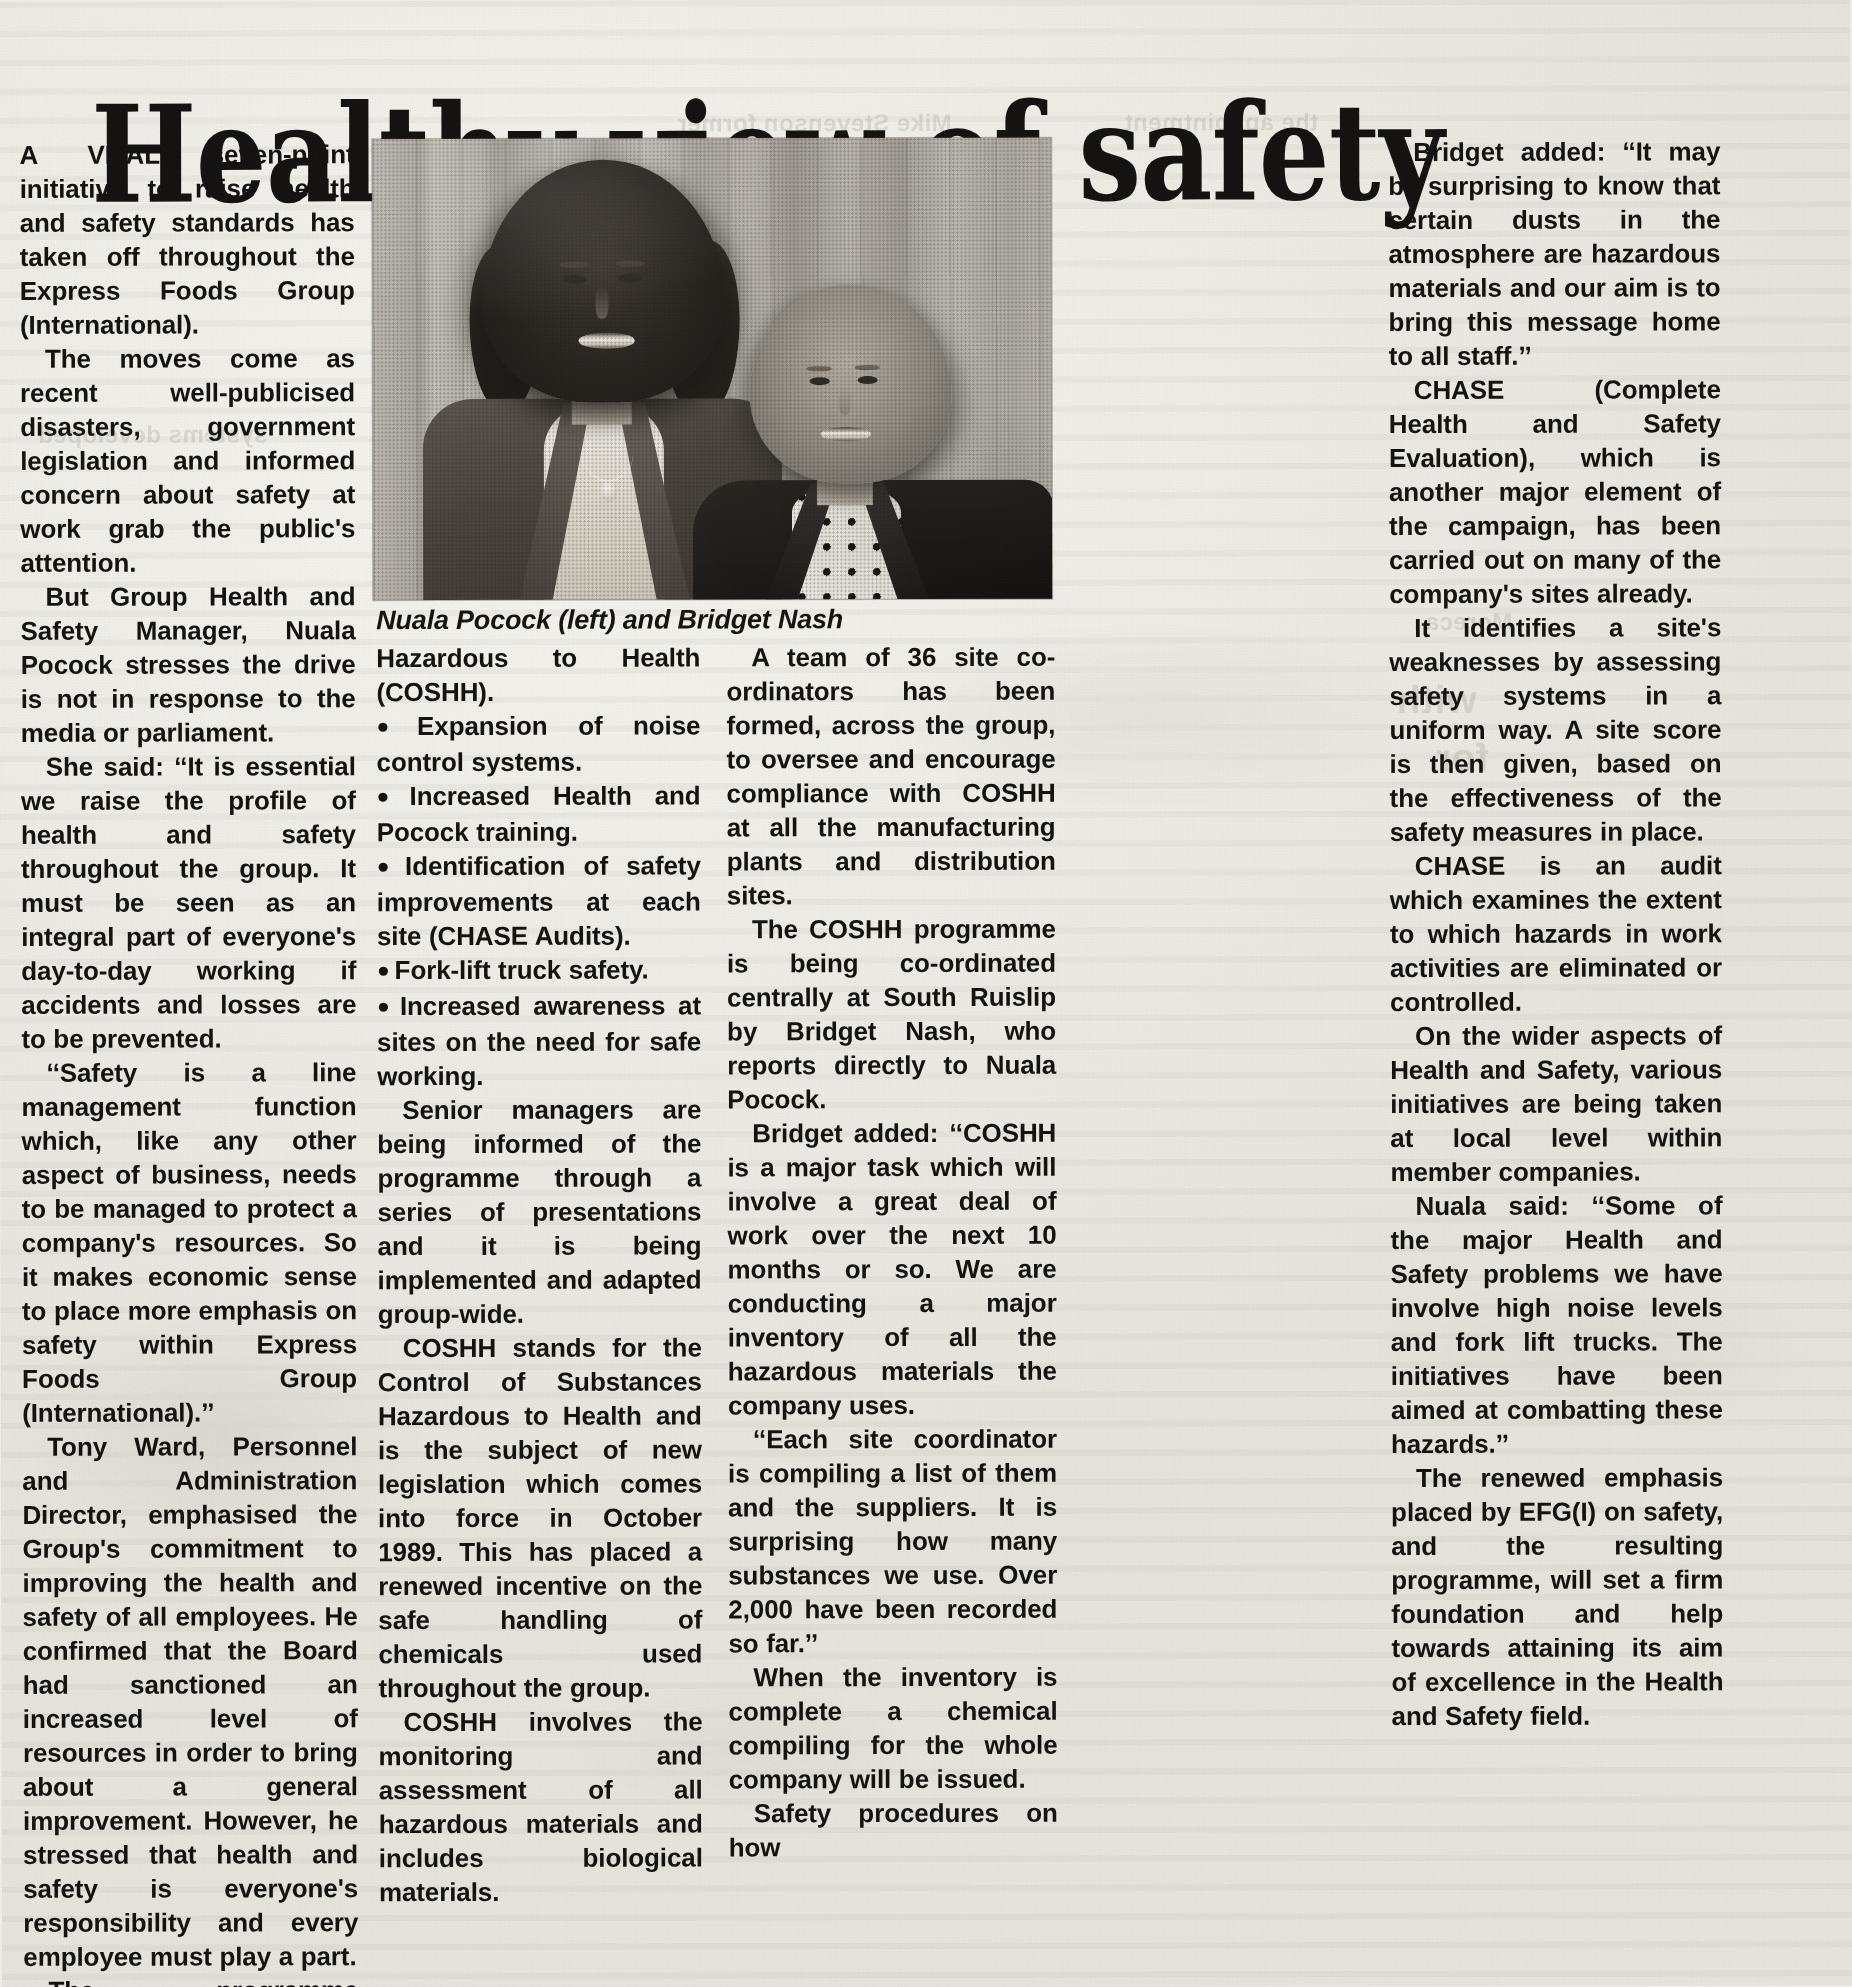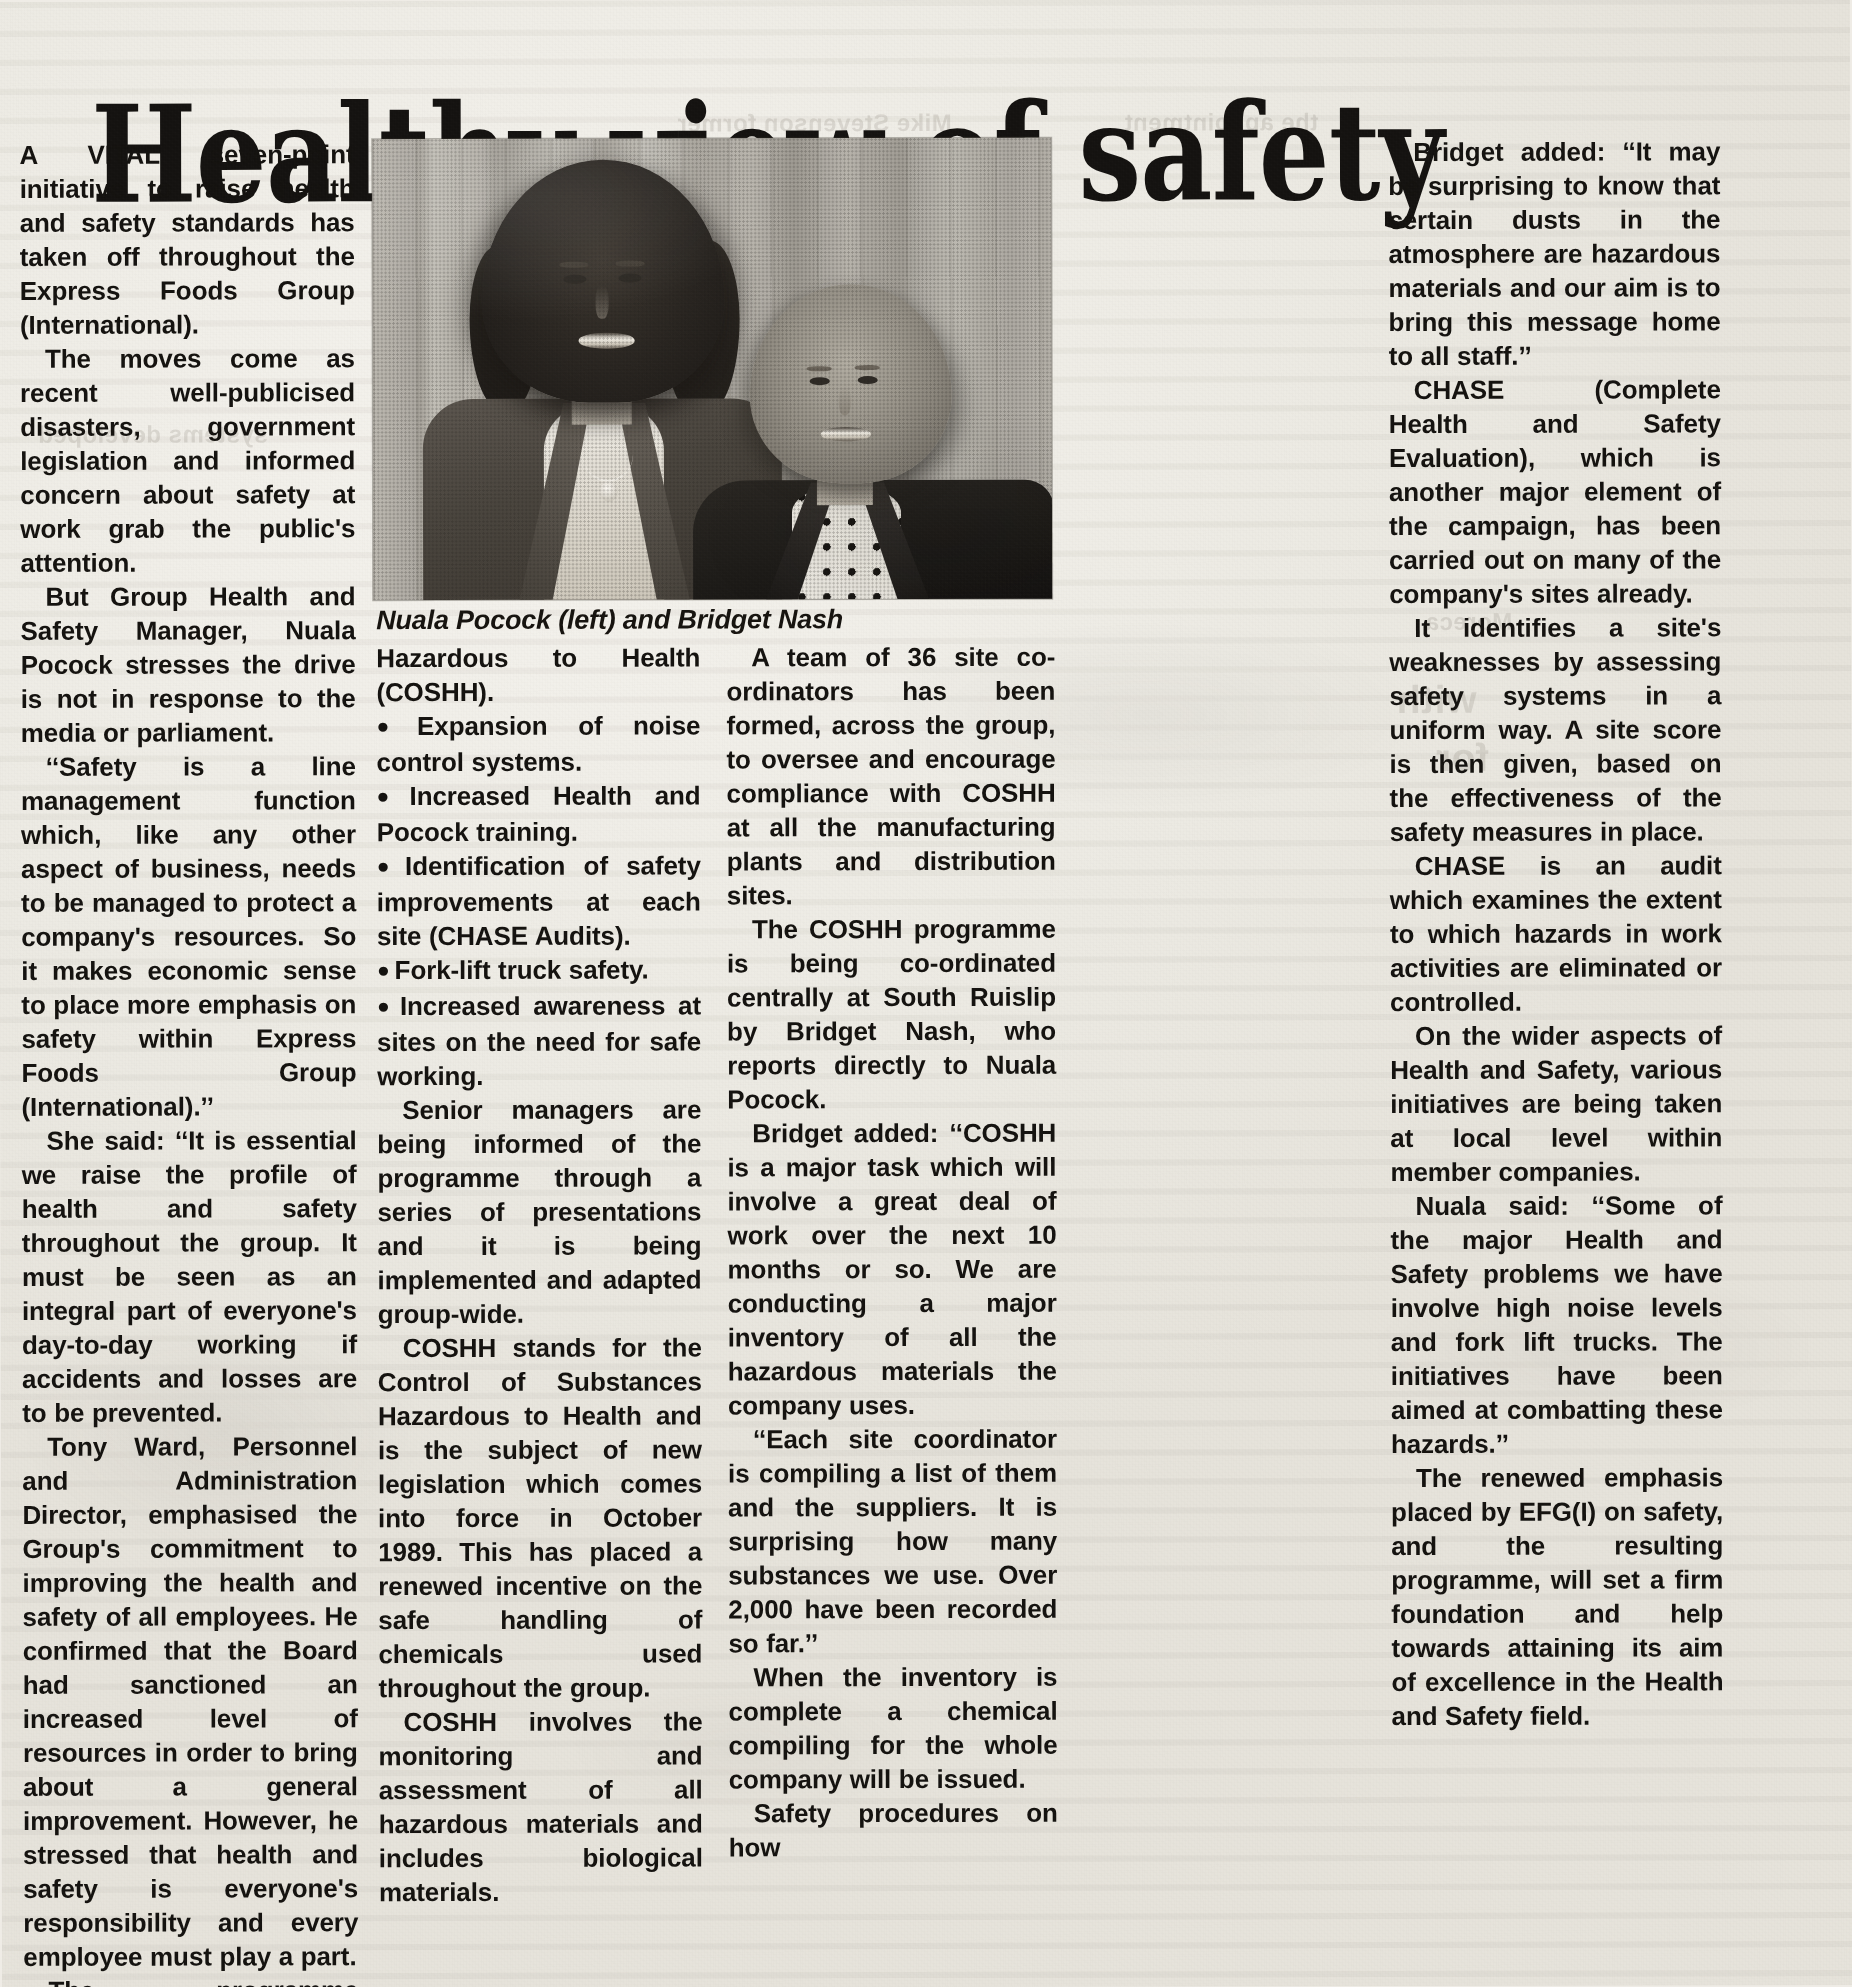--- a/index.html
+++ b/index.html
@@ -275,8 +275,8 @@
       <p class="noind">A VITAL seven-point initiative to raise health and safety standards has taken off throughout the Express Foods Group (International).</p>
       <p>The moves come as recent well-publicised disasters, government legislation and informed concern about safety at work grab the public's attention.</p>
       <p>But Group Health and Safety Manager, Nuala Pocock stresses the drive is not in response to the media or parliament.</p>
+      <p>She said: ‘‘It is essential we raise the profile of health and safety throughout the group. It must be seen as an integral part of everyone's day-to-day working if accidents and losses are to be prevented.</p>
       <p>‘‘Safety is a line management function which, like any other aspect of business, needs to be managed to protect a company's resources. So it makes economic sense to place more emphasis on safety within Express Foods Group (International).’’</p>
-      <p>She said: ‘‘It is essential we raise the profile of health and safety throughout the group. It must be seen as an integral part of everyone's day-to-day working if accidents and losses are to be prevented.</p>
       <p>Tony Ward, Personnel and Administration Director, emphasised the Group's commitment to improving the health and safety of all employees. He confirmed that the Board had sanctioned an increased level of resources in order to bring about a general improvement. However, he stressed that health and safety is everyone's responsibility and every employee must play a part.</p>
       <p>The programme includes:</p>
     </div>

